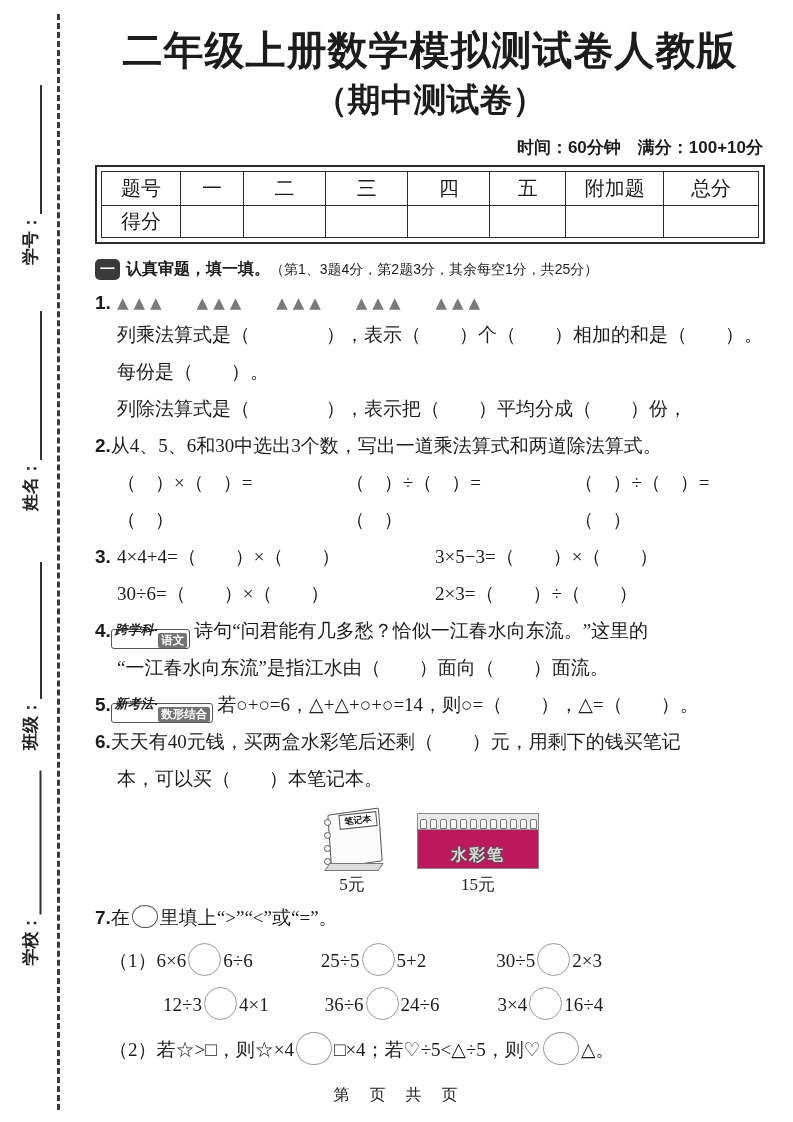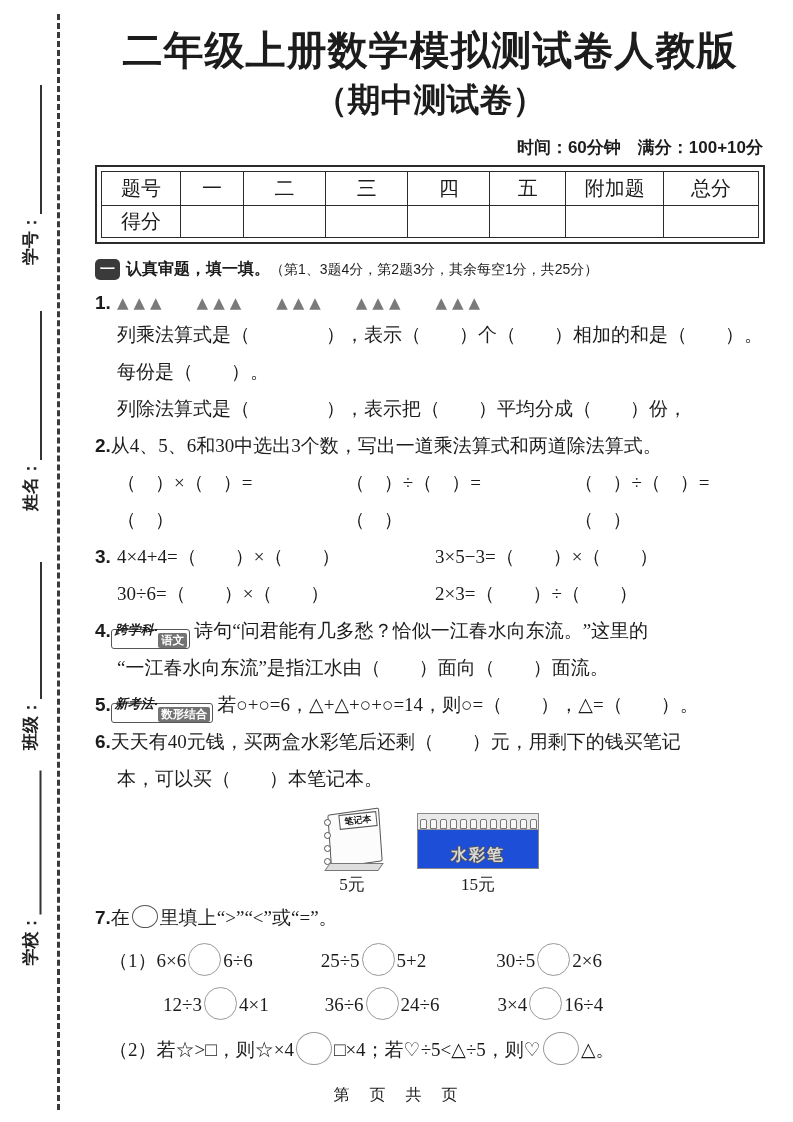--- a/index.html
+++ b/index.html
@@ -64,7 +64,7 @@
   .nb-rings i{width:5px;height:5px;border:1.2px solid #555;border-radius:50%;background:#fff;}
   .nb-base{position:absolute;left:6px;bottom:-2px;width:52px;height:6px;background:#ddd;
     border:1px solid #777;transform:skewX(-35deg);}
-  .paintbox{position:relative;width:120px;height:54px;background:#1d4ed8;
+  .paintbox{position:relative;width:120px;height:54px;background:#be185d;
     border:1px solid #888;margin-bottom:6px;}
   .pb-strip{position:absolute;left:0;top:0;right:0;height:15px;background:#e9e9e9;
     border-bottom:1px solid #999;display:flex;align-items:flex-end;justify-content:center;gap:3px;}

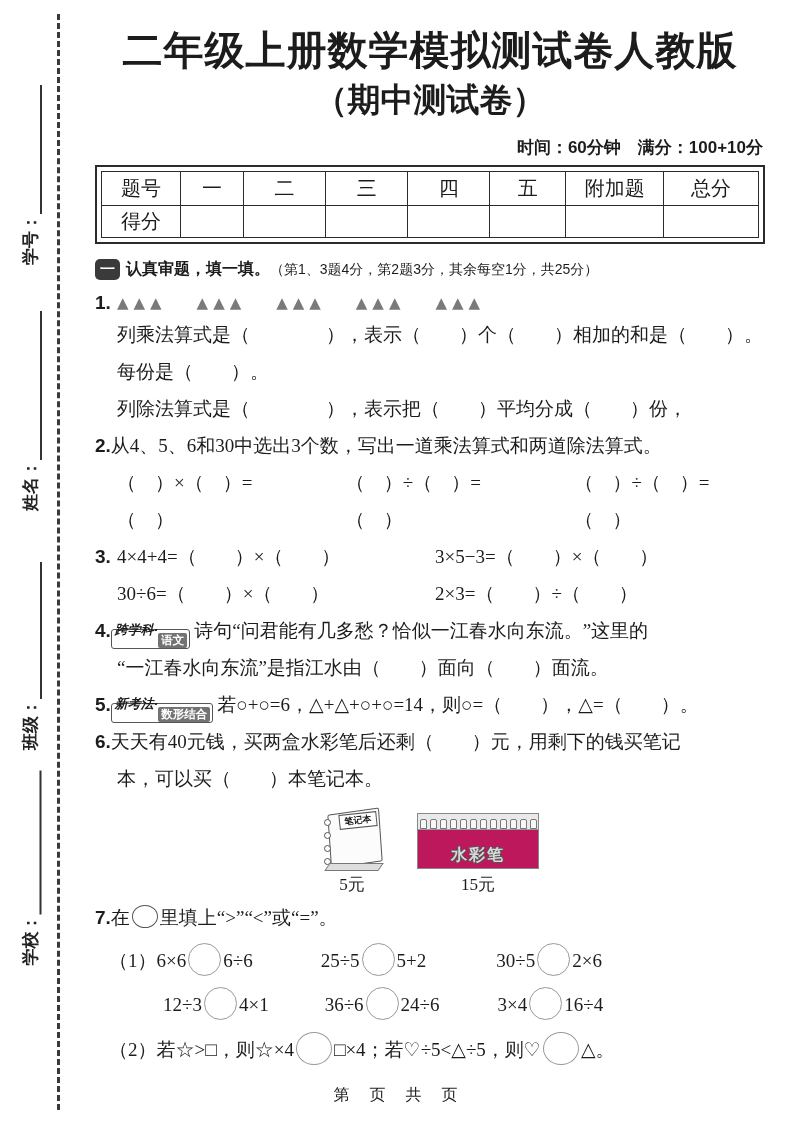--- a/index.html
+++ b/index.html
@@ -245,7 +245,7 @@
       <span class="qnum">7.</span><span>在</span><span class="circle small"></span><span>里填上“&gt;”“&lt;”或“=”。</span>
     </div>
     <div style="padding-left:14px;line-height:44px;">
-      <span>（1）</span><span>6×6</span><span class="circle"></span><span>6÷6</span><span style="display:inline-block;width:68px;"></span><span>25÷5</span><span class="circle"></span><span>5+2</span><span style="display:inline-block;width:70px;"></span><span>30÷5</span><span class="circle"></span><span>2×6</span>
+      <span>（1）</span><span>6×6</span><span class="circle"></span><span>6÷6</span><span style="display:inline-block;width:68px;"></span><span>25÷5</span><span class="circle"></span><span>5+2</span><span style="display:inline-block;width:70px;"></span><span>30÷5</span><span class="circle"></span><span>2×3</span>
     </div>
     <div style="padding-left:68px;line-height:44px;">
       <span>12÷3</span><span class="circle"></span><span>4×1</span><span style="display:inline-block;width:56px;"></span><span>36÷6</span><span class="circle"></span><span>24÷6</span><span style="display:inline-block;width:58px;"></span><span>3×4</span><span class="circle"></span><span>16÷4</span>

